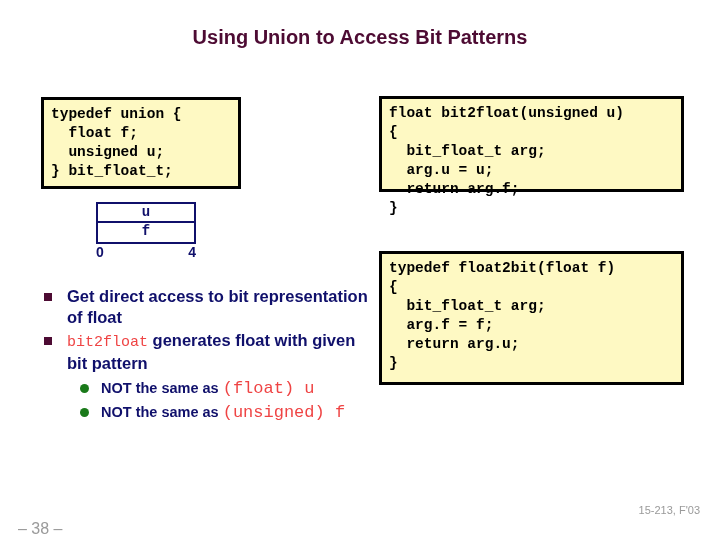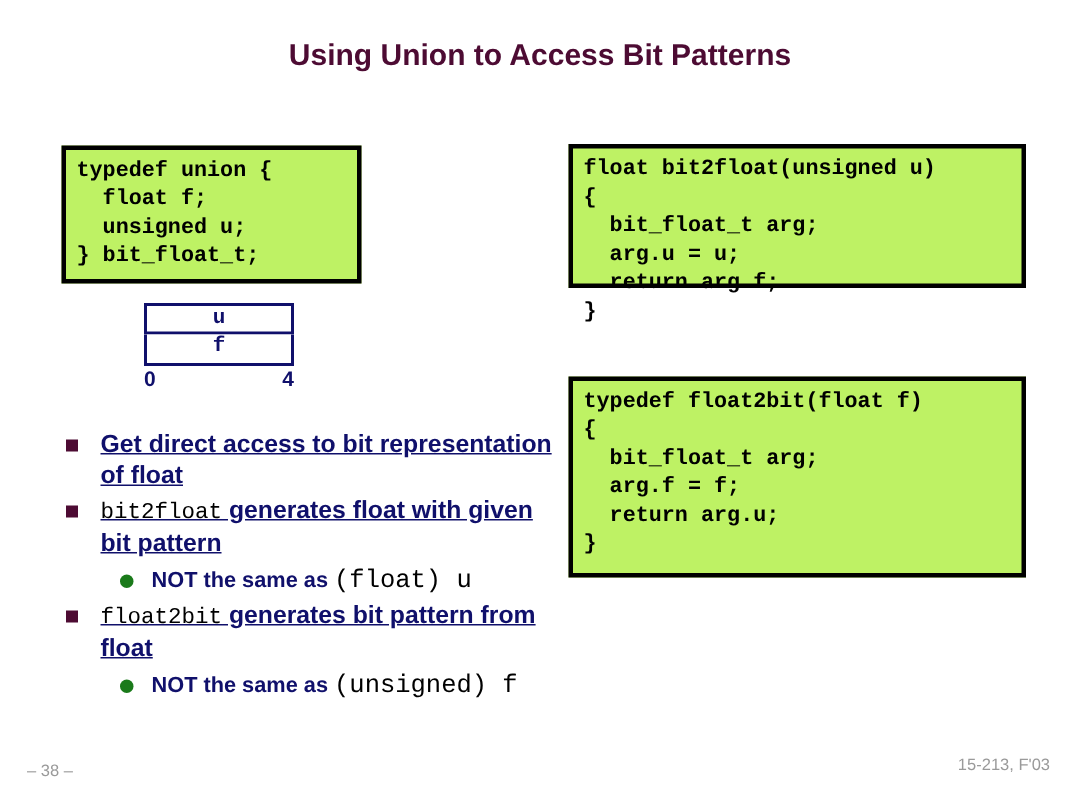--- a/index.html
+++ b/index.html
@@ -38,7 +38,7 @@
   
   .code-box {
     position: absolute;
-    background: #bef264;
+    background: #fef9c3;
     border: 3px solid #000000;
     font-family: "Liberation Mono", monospace;
     font-size: 14.5px;

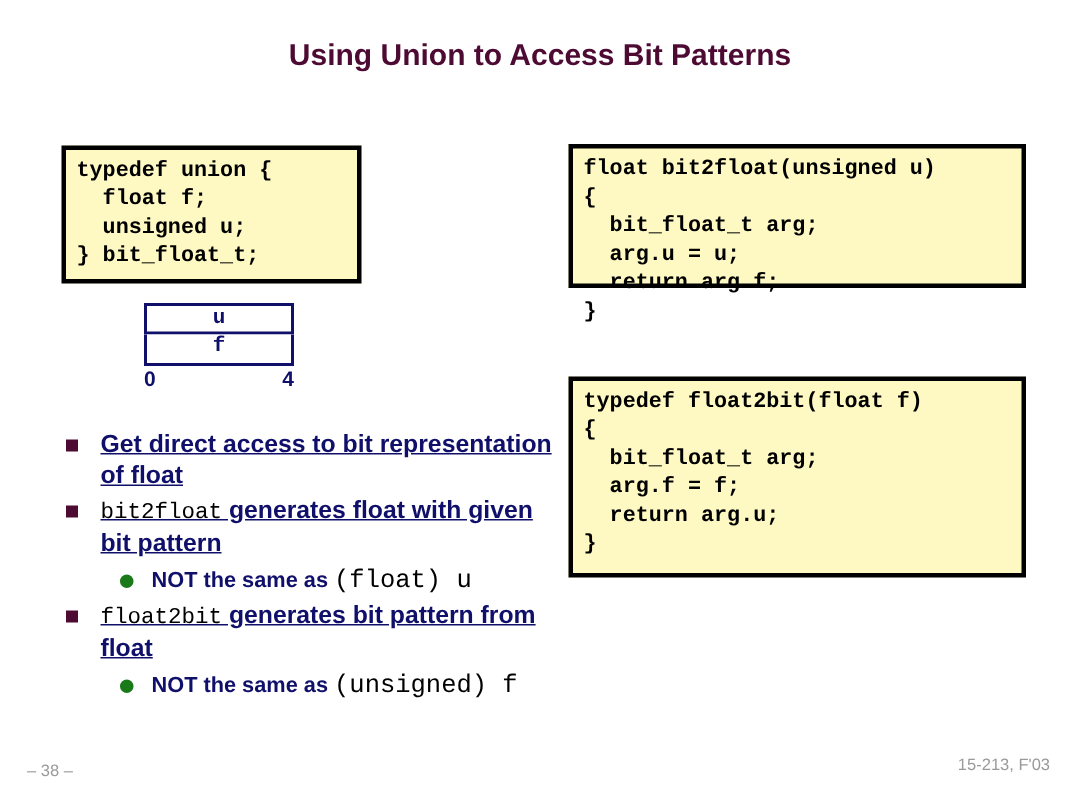--- a/index.html
+++ b/index.html
@@ -127,7 +127,6 @@
     font-size: 16.5px;
     font-weight: bold;
     line-height: 21px;
-    text-decoration: underline;
   }
   .bullet-l1 > .marker {
     position: absolute;

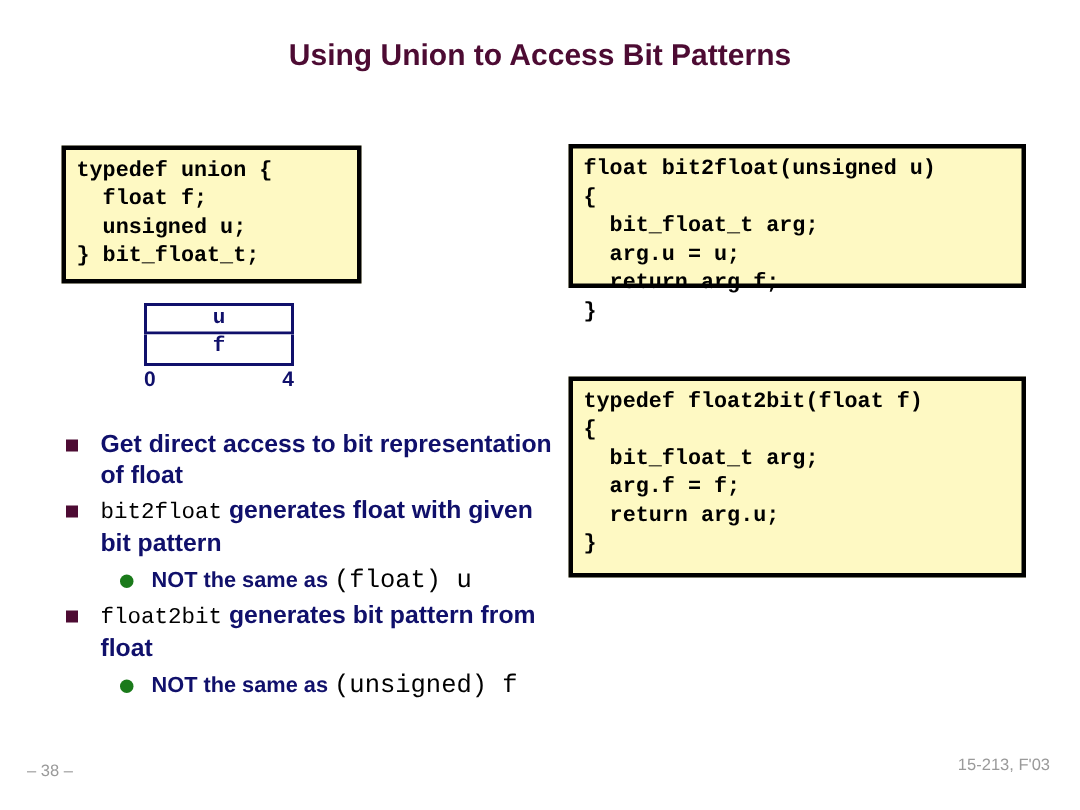--- a/index.html
+++ b/index.html
@@ -160,7 +160,7 @@
     font-family: "Liberation Mono", monospace;
     font-weight: normal;
     font-size: 15px;
-    color: #000000;
+    color: #ef4444;
   }
   .bullet-l2 .mono {
     font-size: 17px;

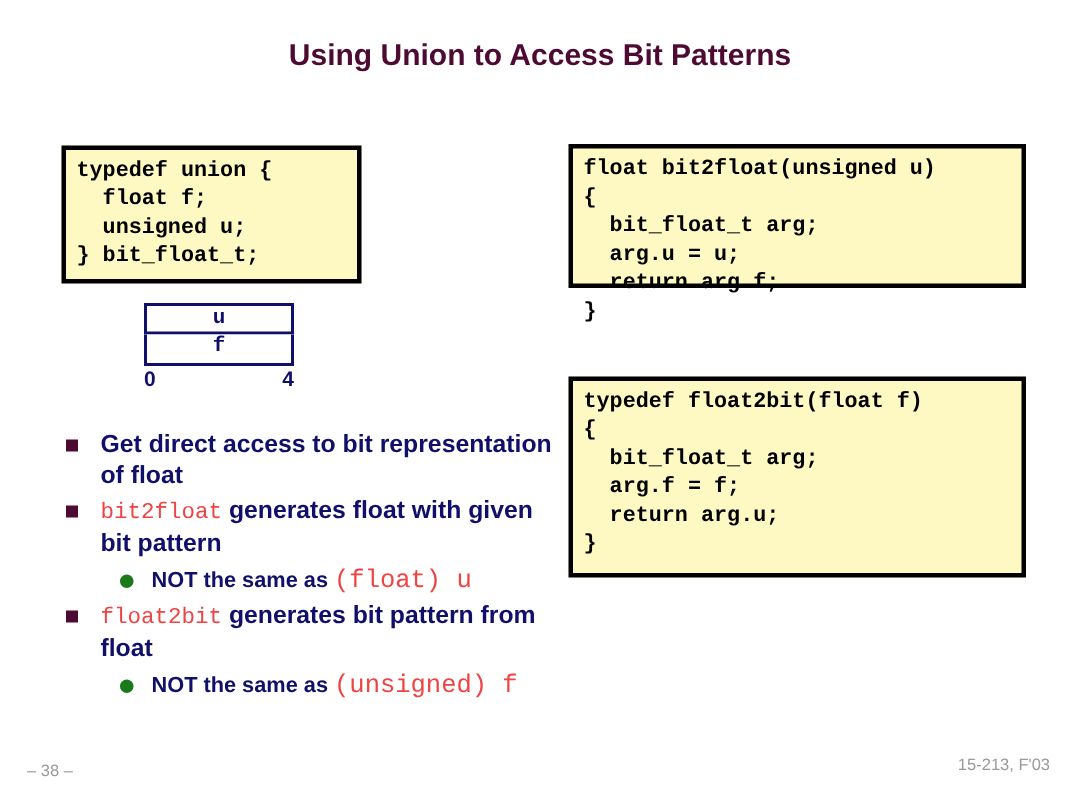--- a/index.html
+++ b/index.html
@@ -239,10 +239,6 @@
       <span>NOT the same as </span><span class="mono">(float) u</span>
     </div>
 
-    <div class="bullet-l1">
-      <span class="marker"></span>
-      <span class="mono">float2bit</span><span> generates bit pattern from float</span>
-    </div>
 
     <div class="bullet-l2">
       <span class="marker"></span>

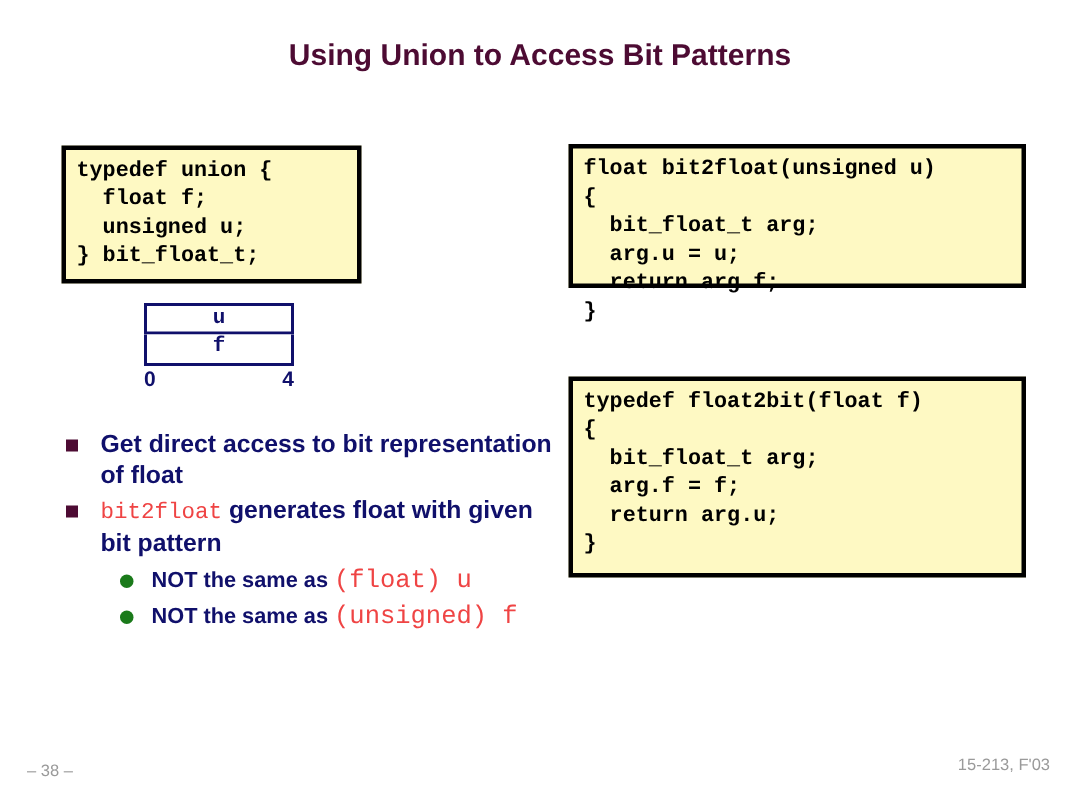--- a/index.html
+++ b/index.html
@@ -170,10 +170,10 @@
   .footer-left {
     position: absolute;
     left: 18px;
-    bottom: 20px;
+    bottom: 2px;
     color: #9a9a9a;
     font-family: "Liberation Sans", sans-serif;
-    font-size: 11px;
+    font-size: 16px;
     white-space: nowrap;
   }
   .footer-right {

